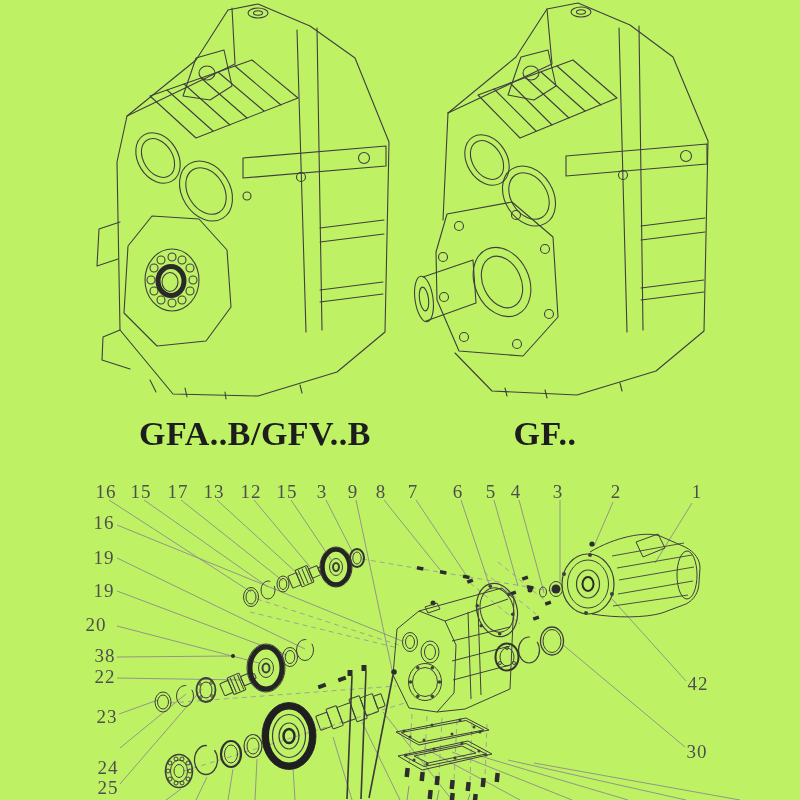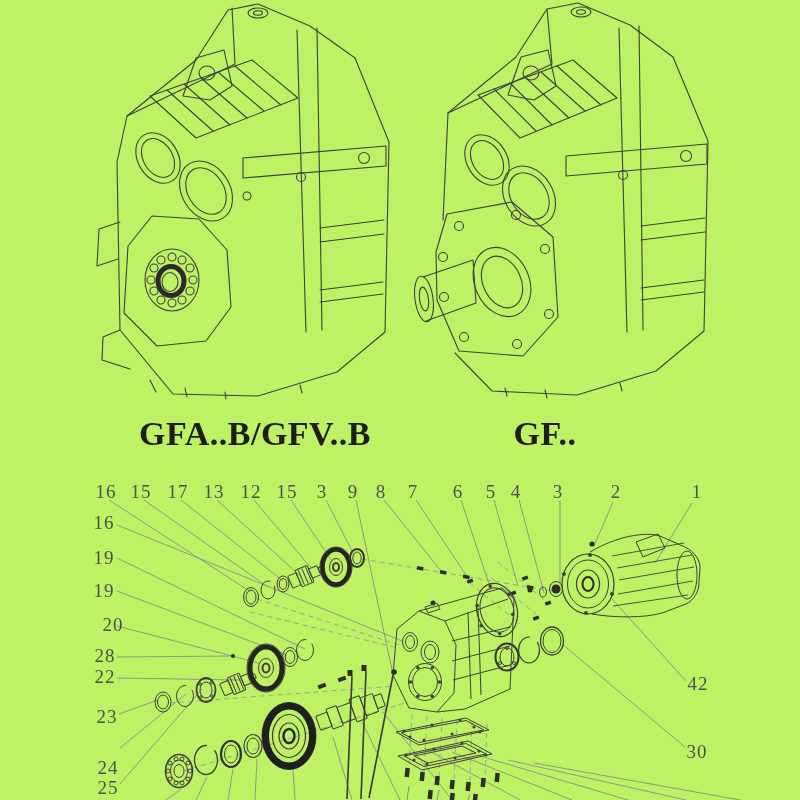--- a/index.html
+++ b/index.html
@@ -434,7 +434,7 @@
   <span class="co" style="left:104px;top:523px">16</span>
   <span class="co" style="left:104px;top:558px">19</span>
   <span class="co" style="left:104px;top:591px">19</span>
-  <span class="co" style="left:113px;top:625px">20</span>
+  <span class="co" style="left:96px;top:625px">20</span>
   <span class="co" style="left:105px;top:656px">28</span>
   <span class="co" style="left:105px;top:677px">22</span>
   <span class="co" style="left:107px;top:717px">23</span>

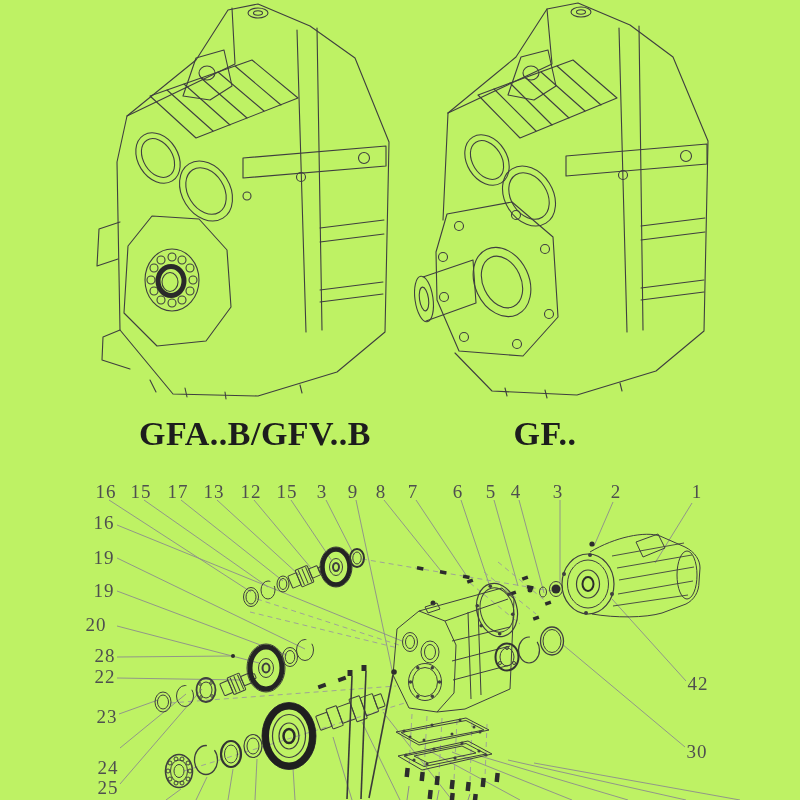--- a/index.html
+++ b/index.html
@@ -435,7 +435,7 @@
   <span class="co" style="left:104px;top:558px">19</span>
   <span class="co" style="left:104px;top:591px">19</span>
   <span class="co" style="left:96px;top:625px">20</span>
-  <span class="co" style="left:105px;top:656px">28</span>
+  <span class="co" style="left:105px;top:656px">38</span>
   <span class="co" style="left:105px;top:677px">22</span>
   <span class="co" style="left:107px;top:717px">23</span>
   <span class="co" style="left:108px;top:768px">24</span>

